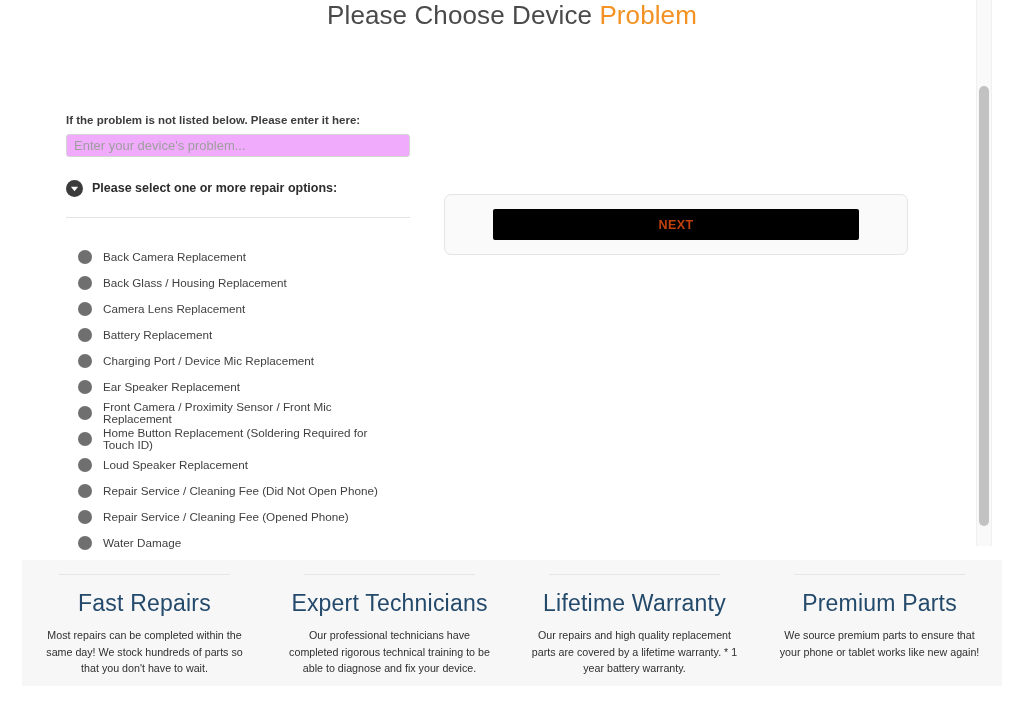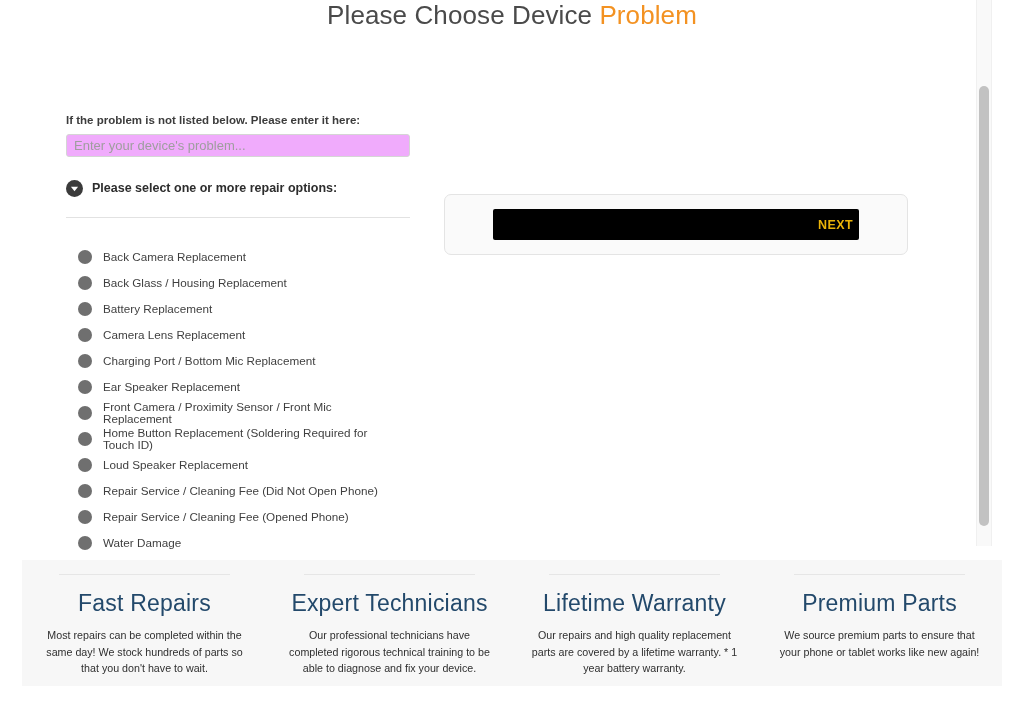--- a/index.html
+++ b/index.html
@@ -133,7 +133,7 @@
     width: 100%;
     height: 31px;
     background: #000000;
-    color: #eab308;
+    color: #c2410c;
     border: none;
     border-radius: 2px;
     font-family: "Liberation Sans", sans-serif;
@@ -141,7 +141,6 @@
     font-weight: 700;
     letter-spacing: 0.4px;
     cursor: pointer;
-    text-align: right;
   }
 
   

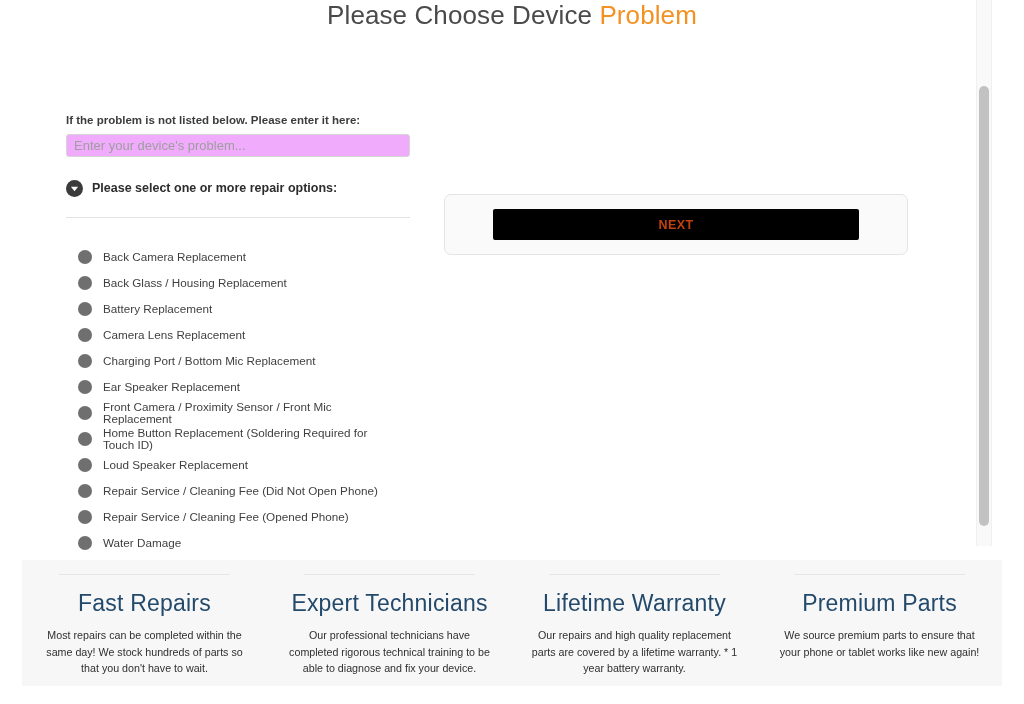--- a/index.html
+++ b/index.html
@@ -240,11 +240,11 @@
       </li>
       <li class="option-item">
         <span class="option-bullet"></span>
+        <span class="option-label">Camera Lens Replacement</span>
+      </li>
+      <li class="option-item">
+        <span class="option-bullet"></span>
         <span class="option-label">Battery Replacement</span>
-      </li>
-      <li class="option-item">
-        <span class="option-bullet"></span>
-        <span class="option-label">Camera Lens Replacement</span>
       </li>
       <li class="option-item">
         <span class="option-bullet"></span>

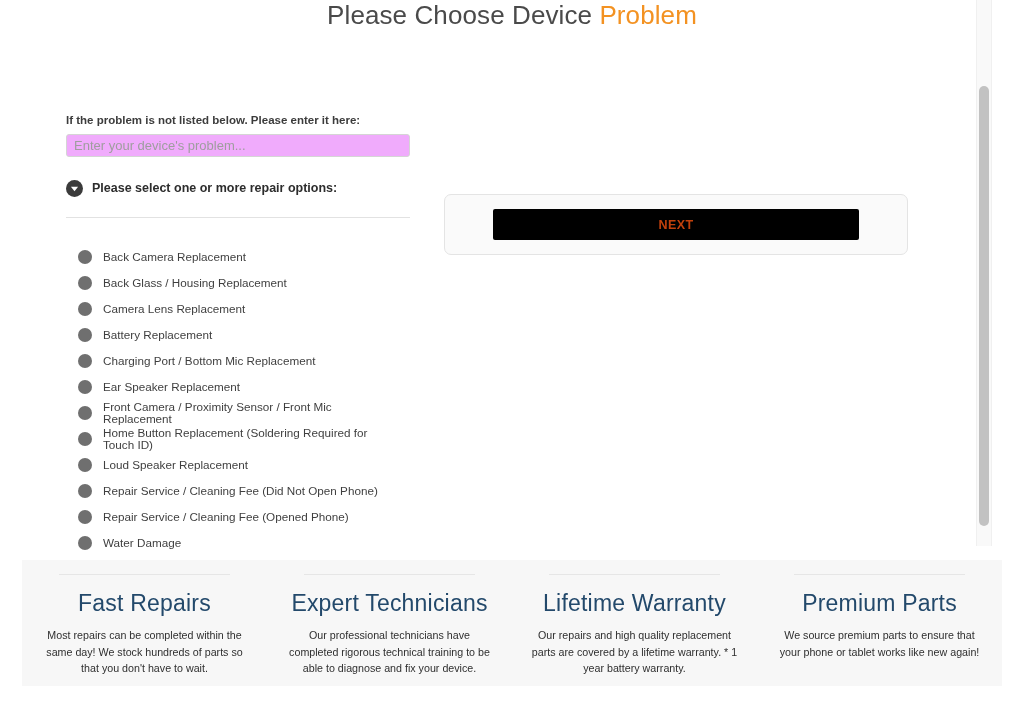--- a/index.html
+++ b/index.html
@@ -248,7 +248,7 @@
       </li>
       <li class="option-item">
         <span class="option-bullet"></span>
-        <span class="option-label">Charging Port / Bottom Mic Replacement</span>
+        <span class="option-label">Charging Port / Device Mic Replacement</span>
       </li>
       <li class="option-item">
         <span class="option-bullet"></span>

